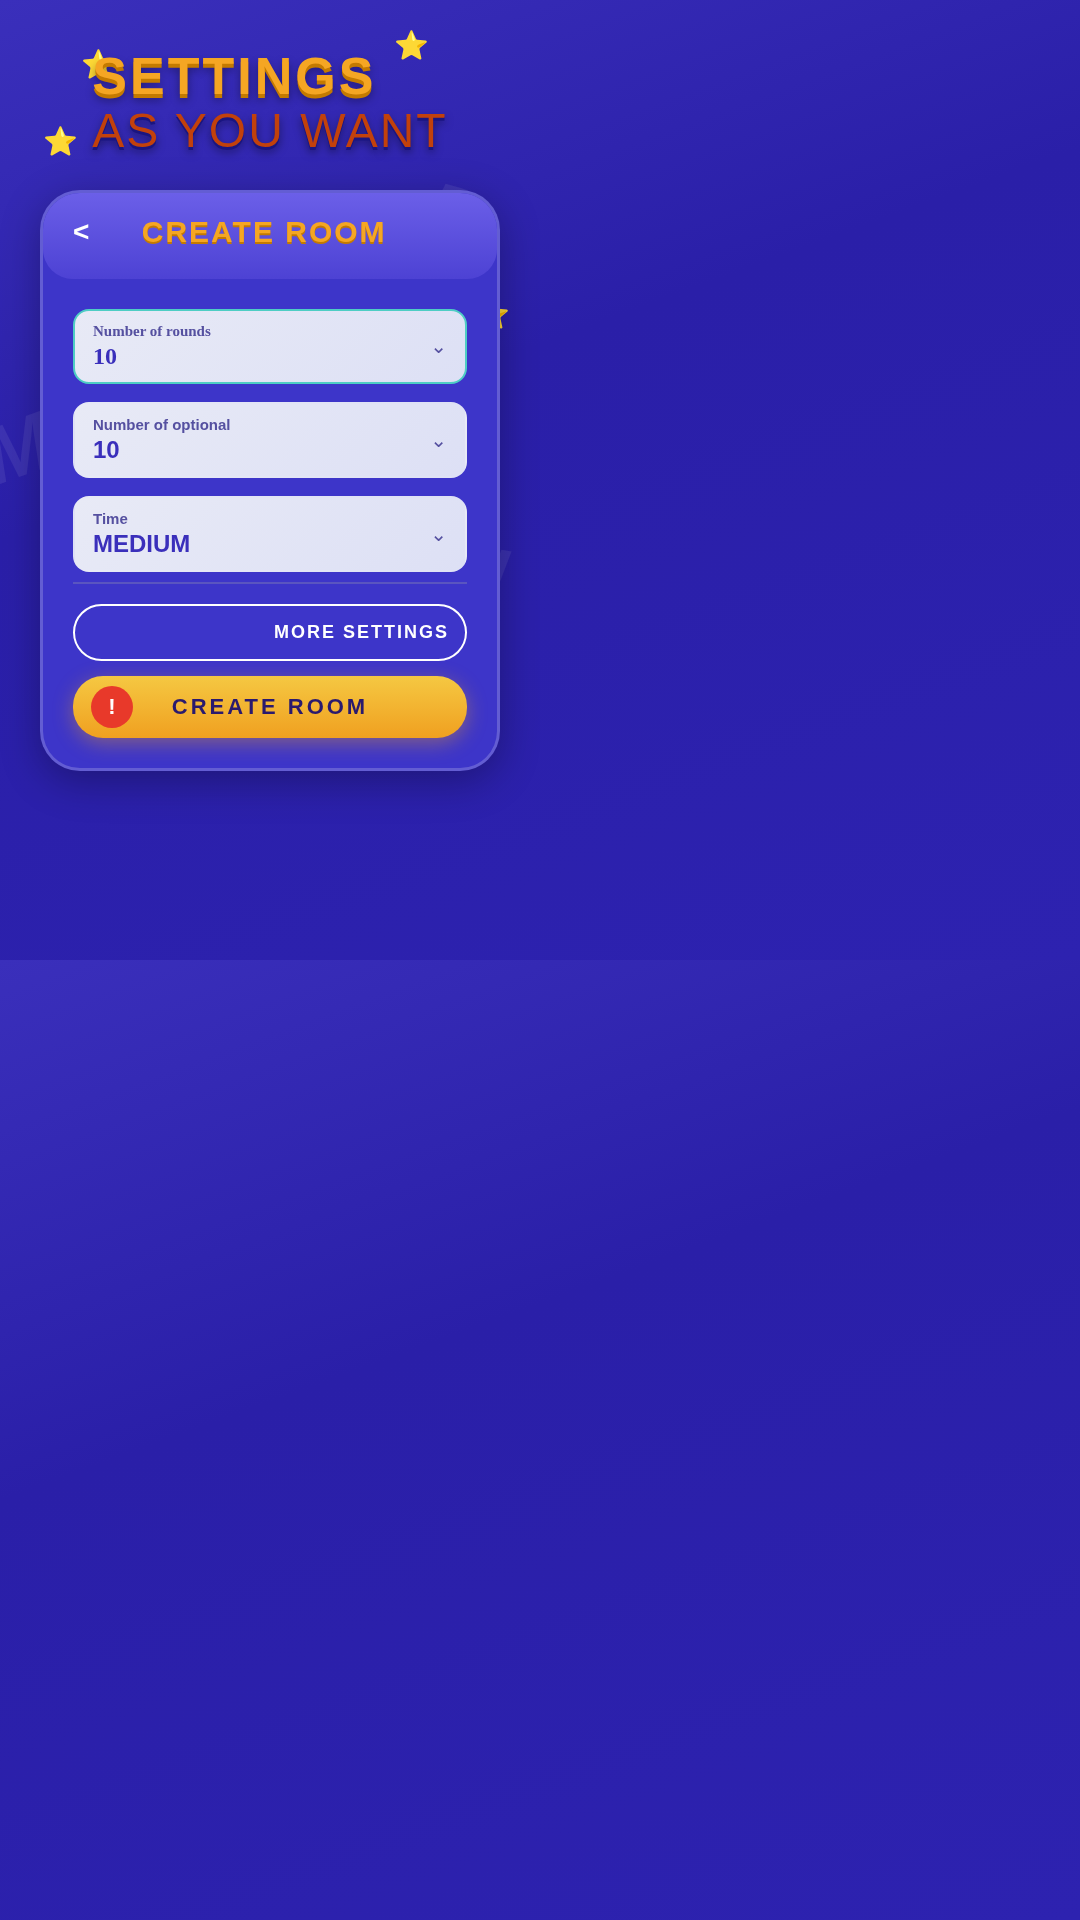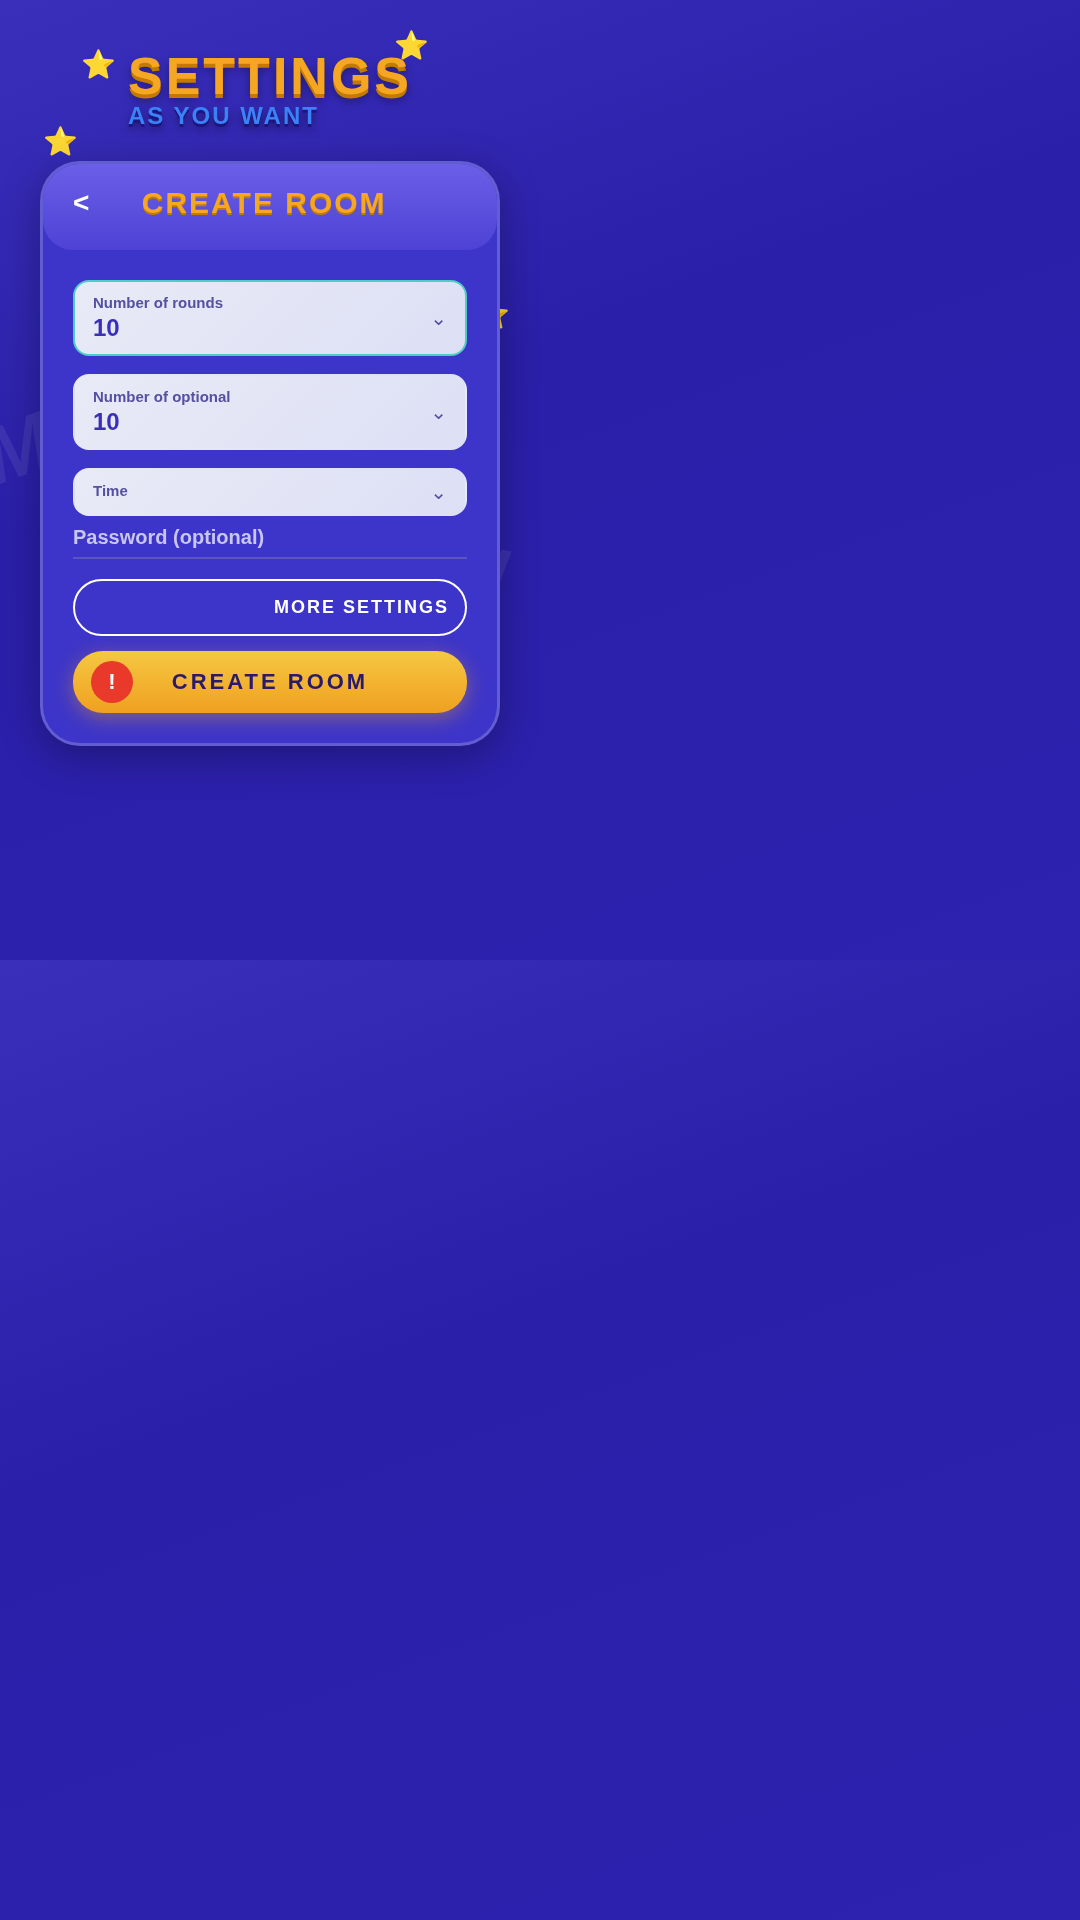--- a/index.html
+++ b/index.html
@@ -53,9 +53,9 @@
     }
 
     .title-sub {
-      font-size: 24px;
-      font-weight: 700;
-      color: #3b82f6;
+      font-size: 48px;
+      font-weight: 400;
+      color: #c2410c;
       text-shadow: 0 3px 0 #1a1580, 0 5px 8px rgba(0,0,0,0.5);
       letter-spacing: 2px;
       line-height: 1.2;

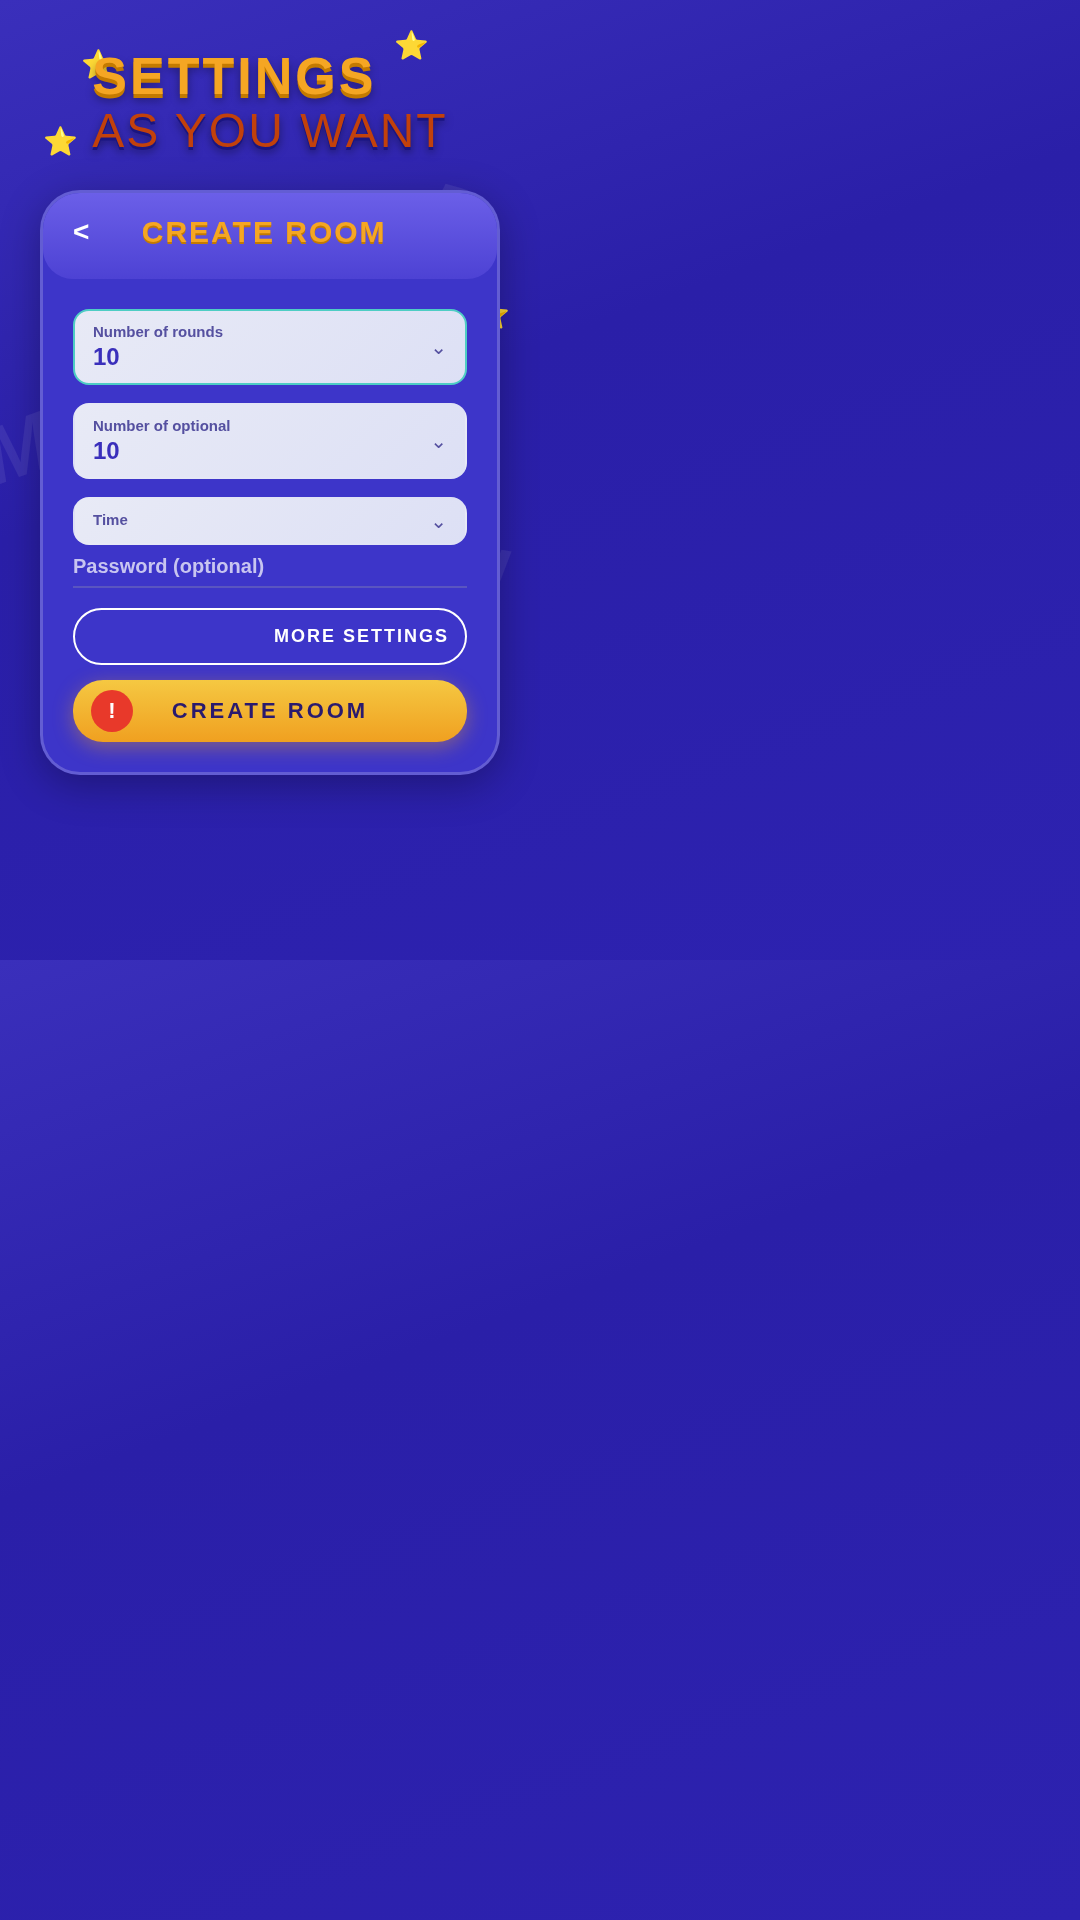--- a/index.html
+++ b/index.html
@@ -121,6 +121,7 @@
 
     .dropdown.active {
       border-color: #4ecdc4;
+      font-family: Liberation Serif, serif;
     }
 
     .dropdown-label {

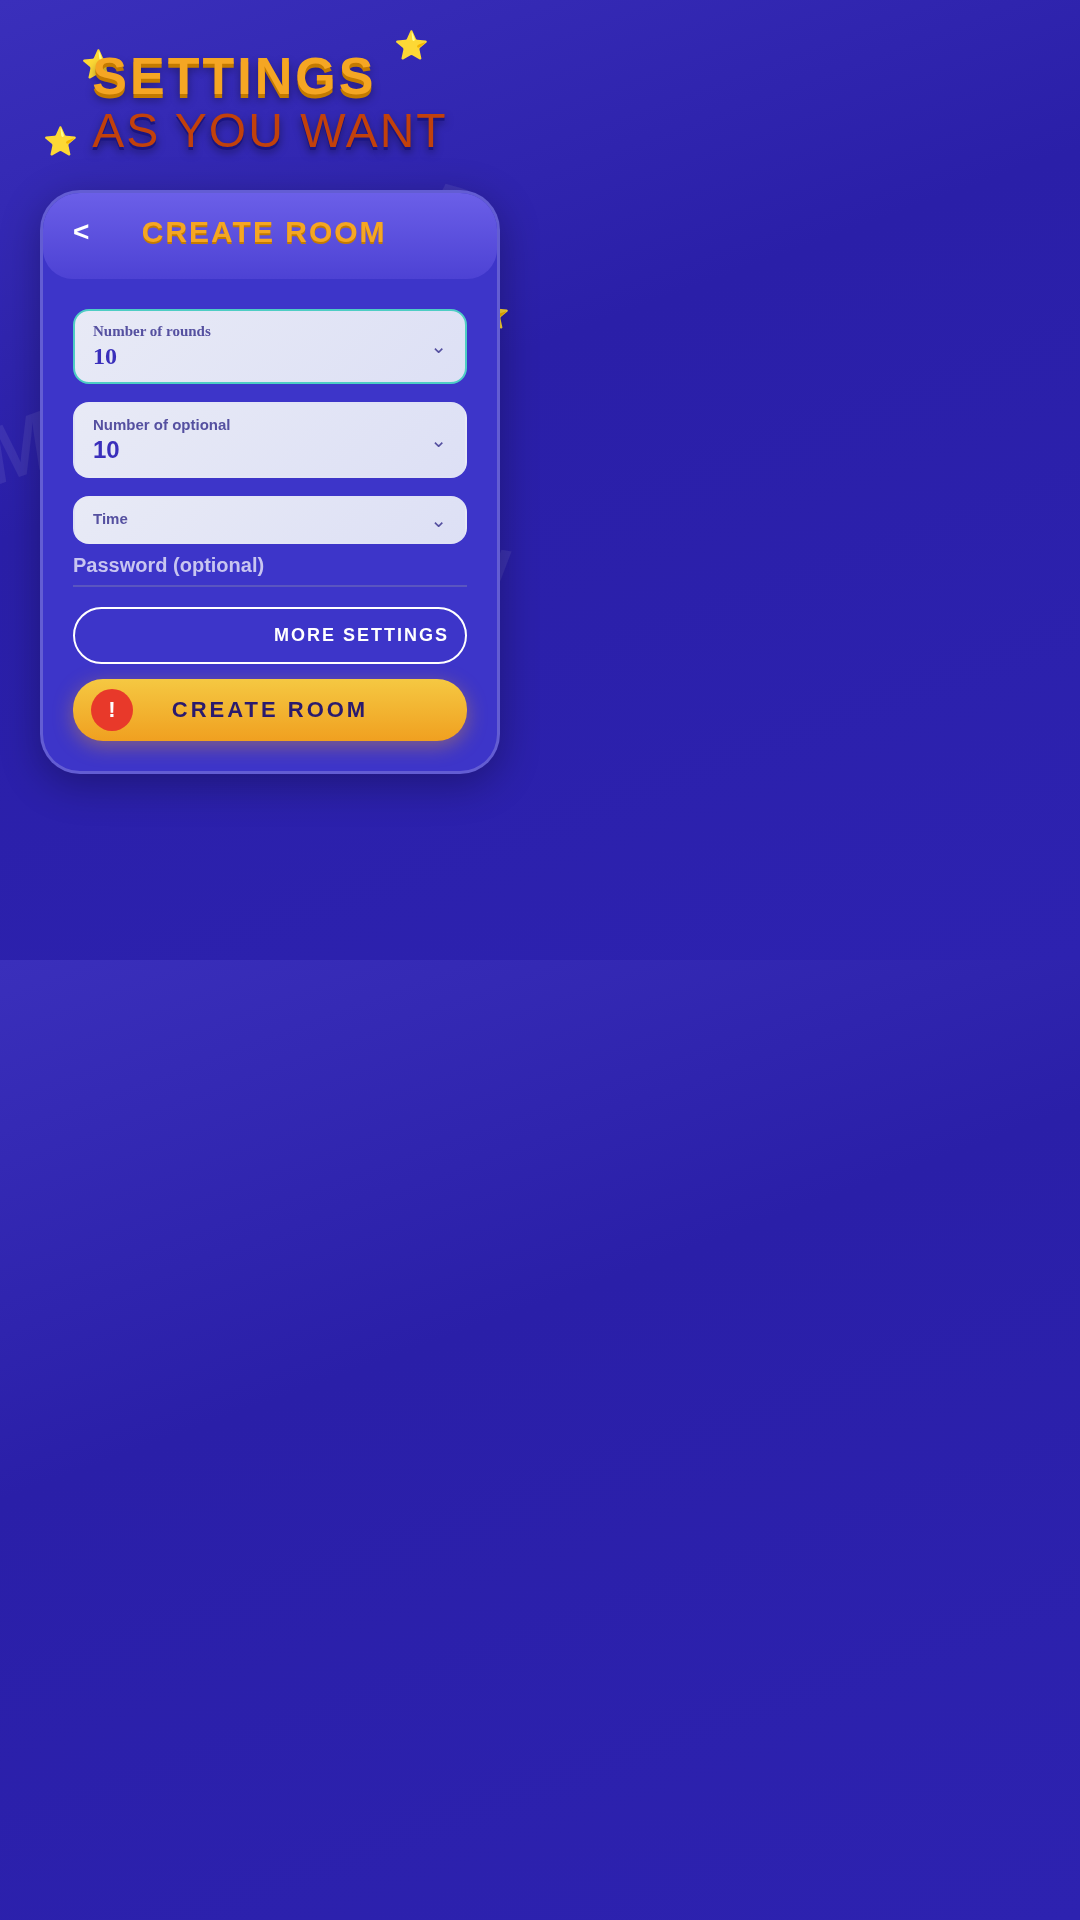--- a/index.html
+++ b/index.html
@@ -257,6 +257,7 @@
 
     <div class="dropdown">
       <span class="dropdown-label">Time</span>
+      <span class="dropdown-value">MEDIUM</span>
       <span class="dropdown-chevron">⌄</span>
     </div>
 

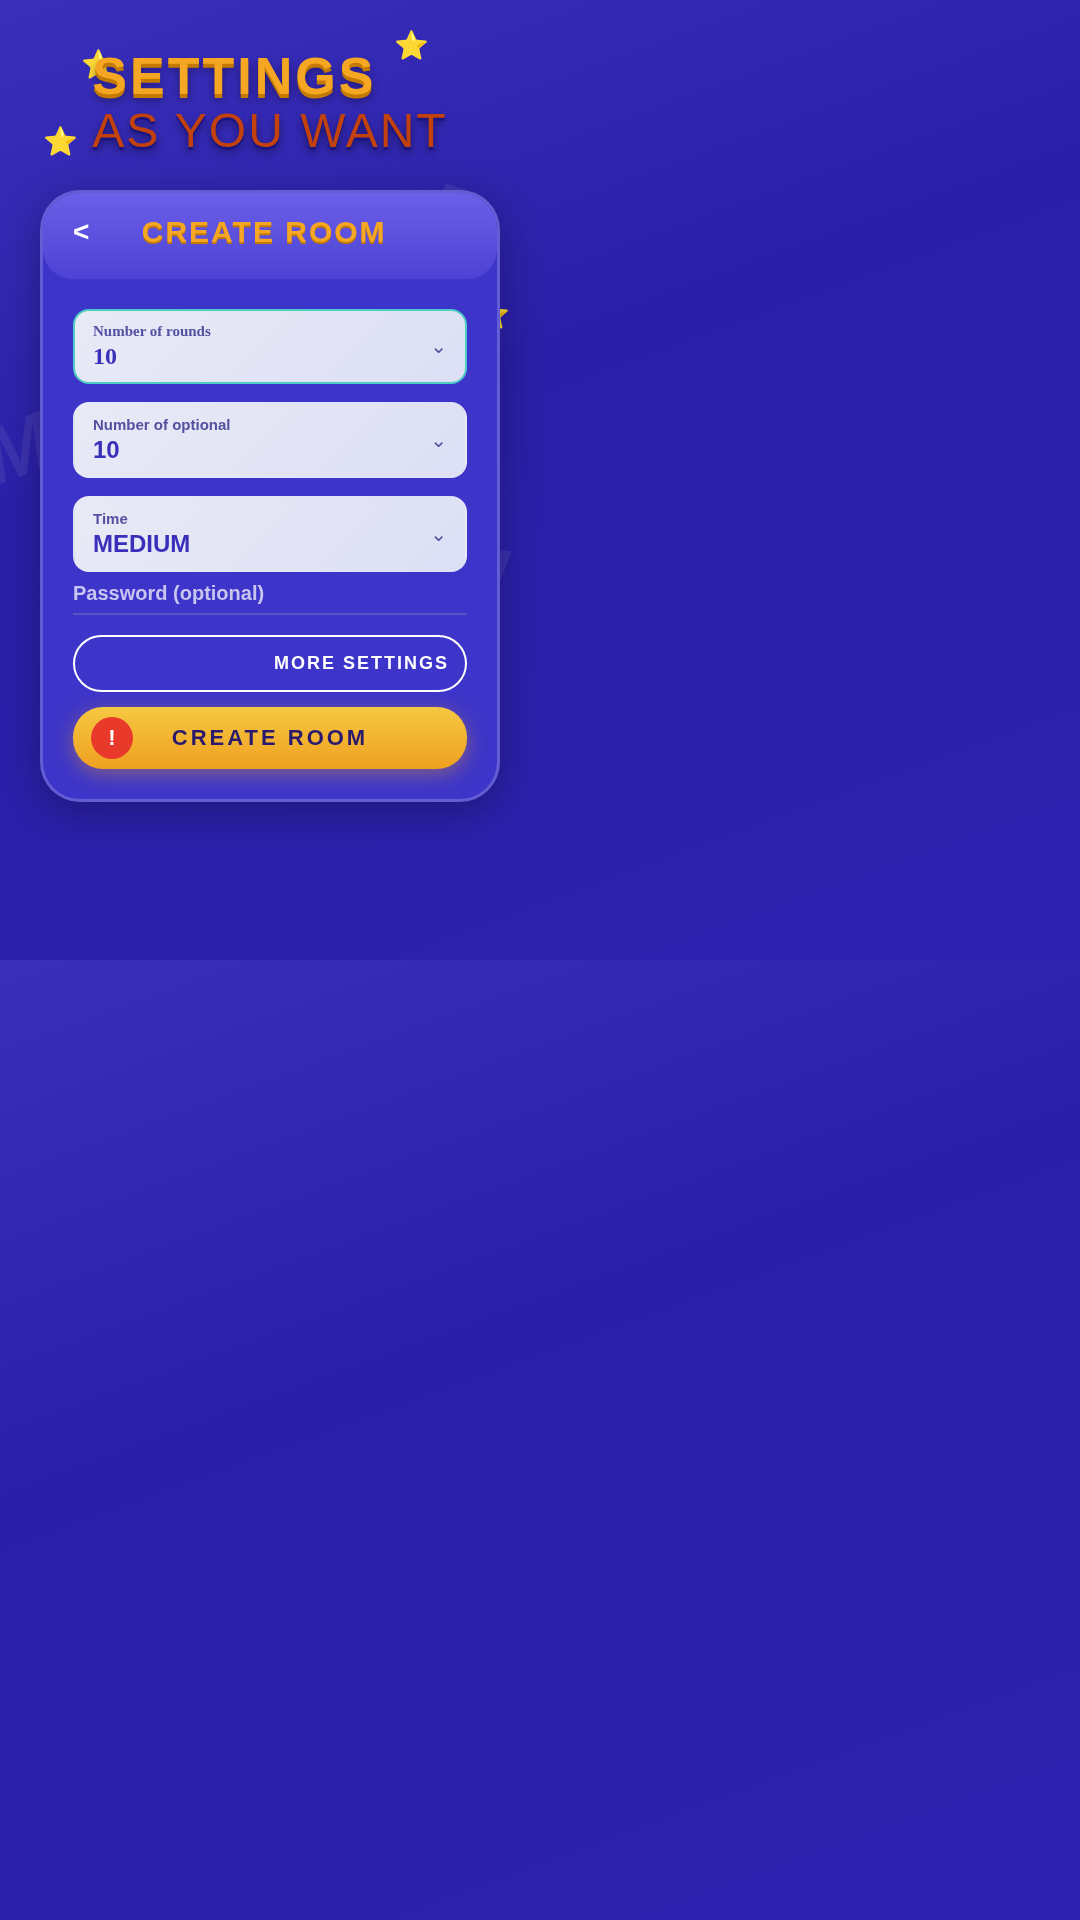--- a/index.html
+++ b/index.html
@@ -264,7 +264,6 @@
   </div>
 
   <div class="password-section">
-    <div class="password-label">Password (optional)</div>
     <div class="password-line"></div>
   </div>
 

